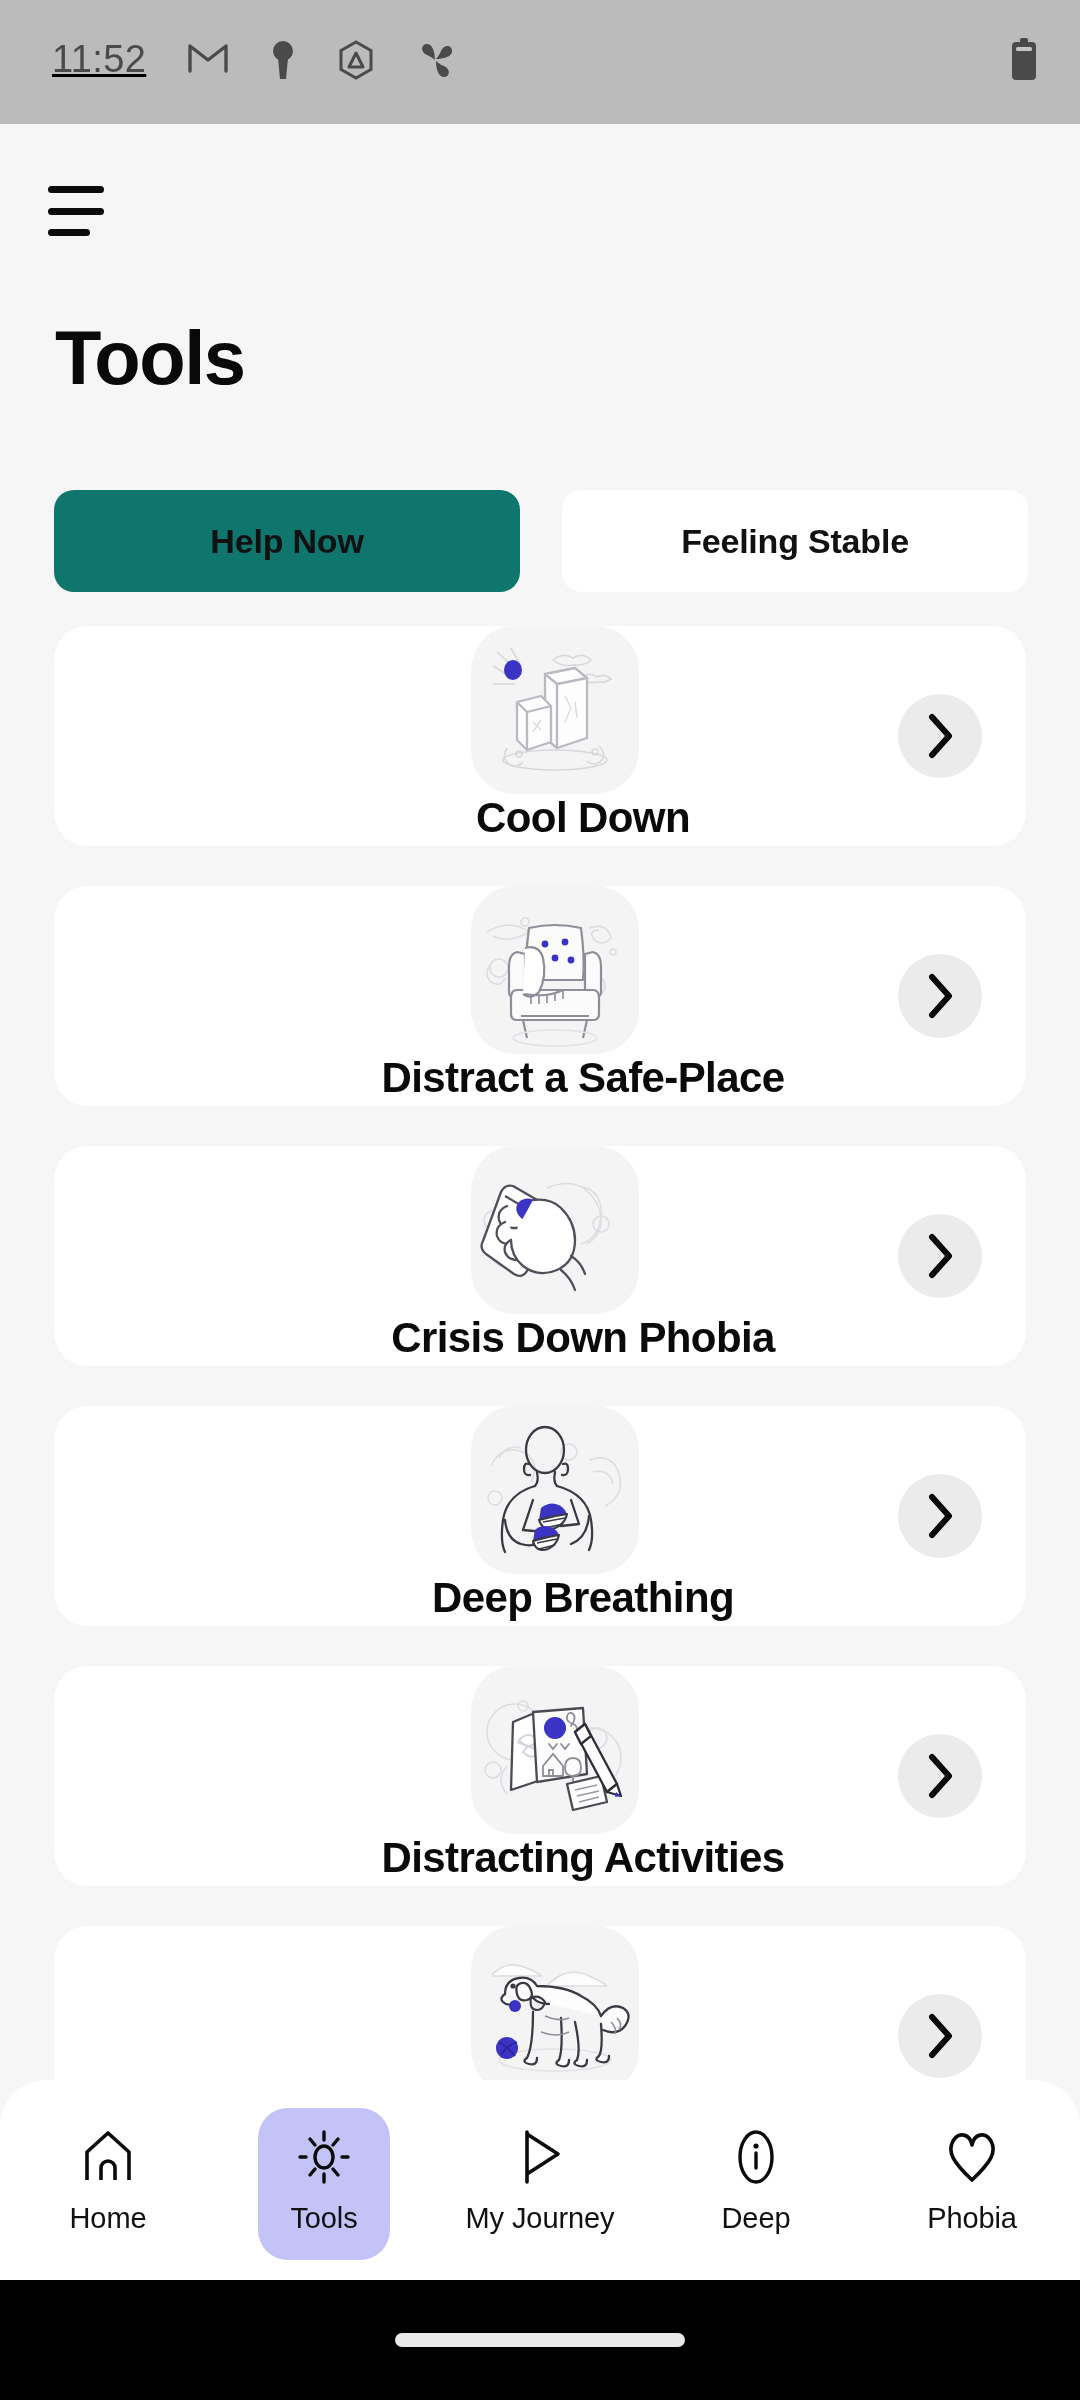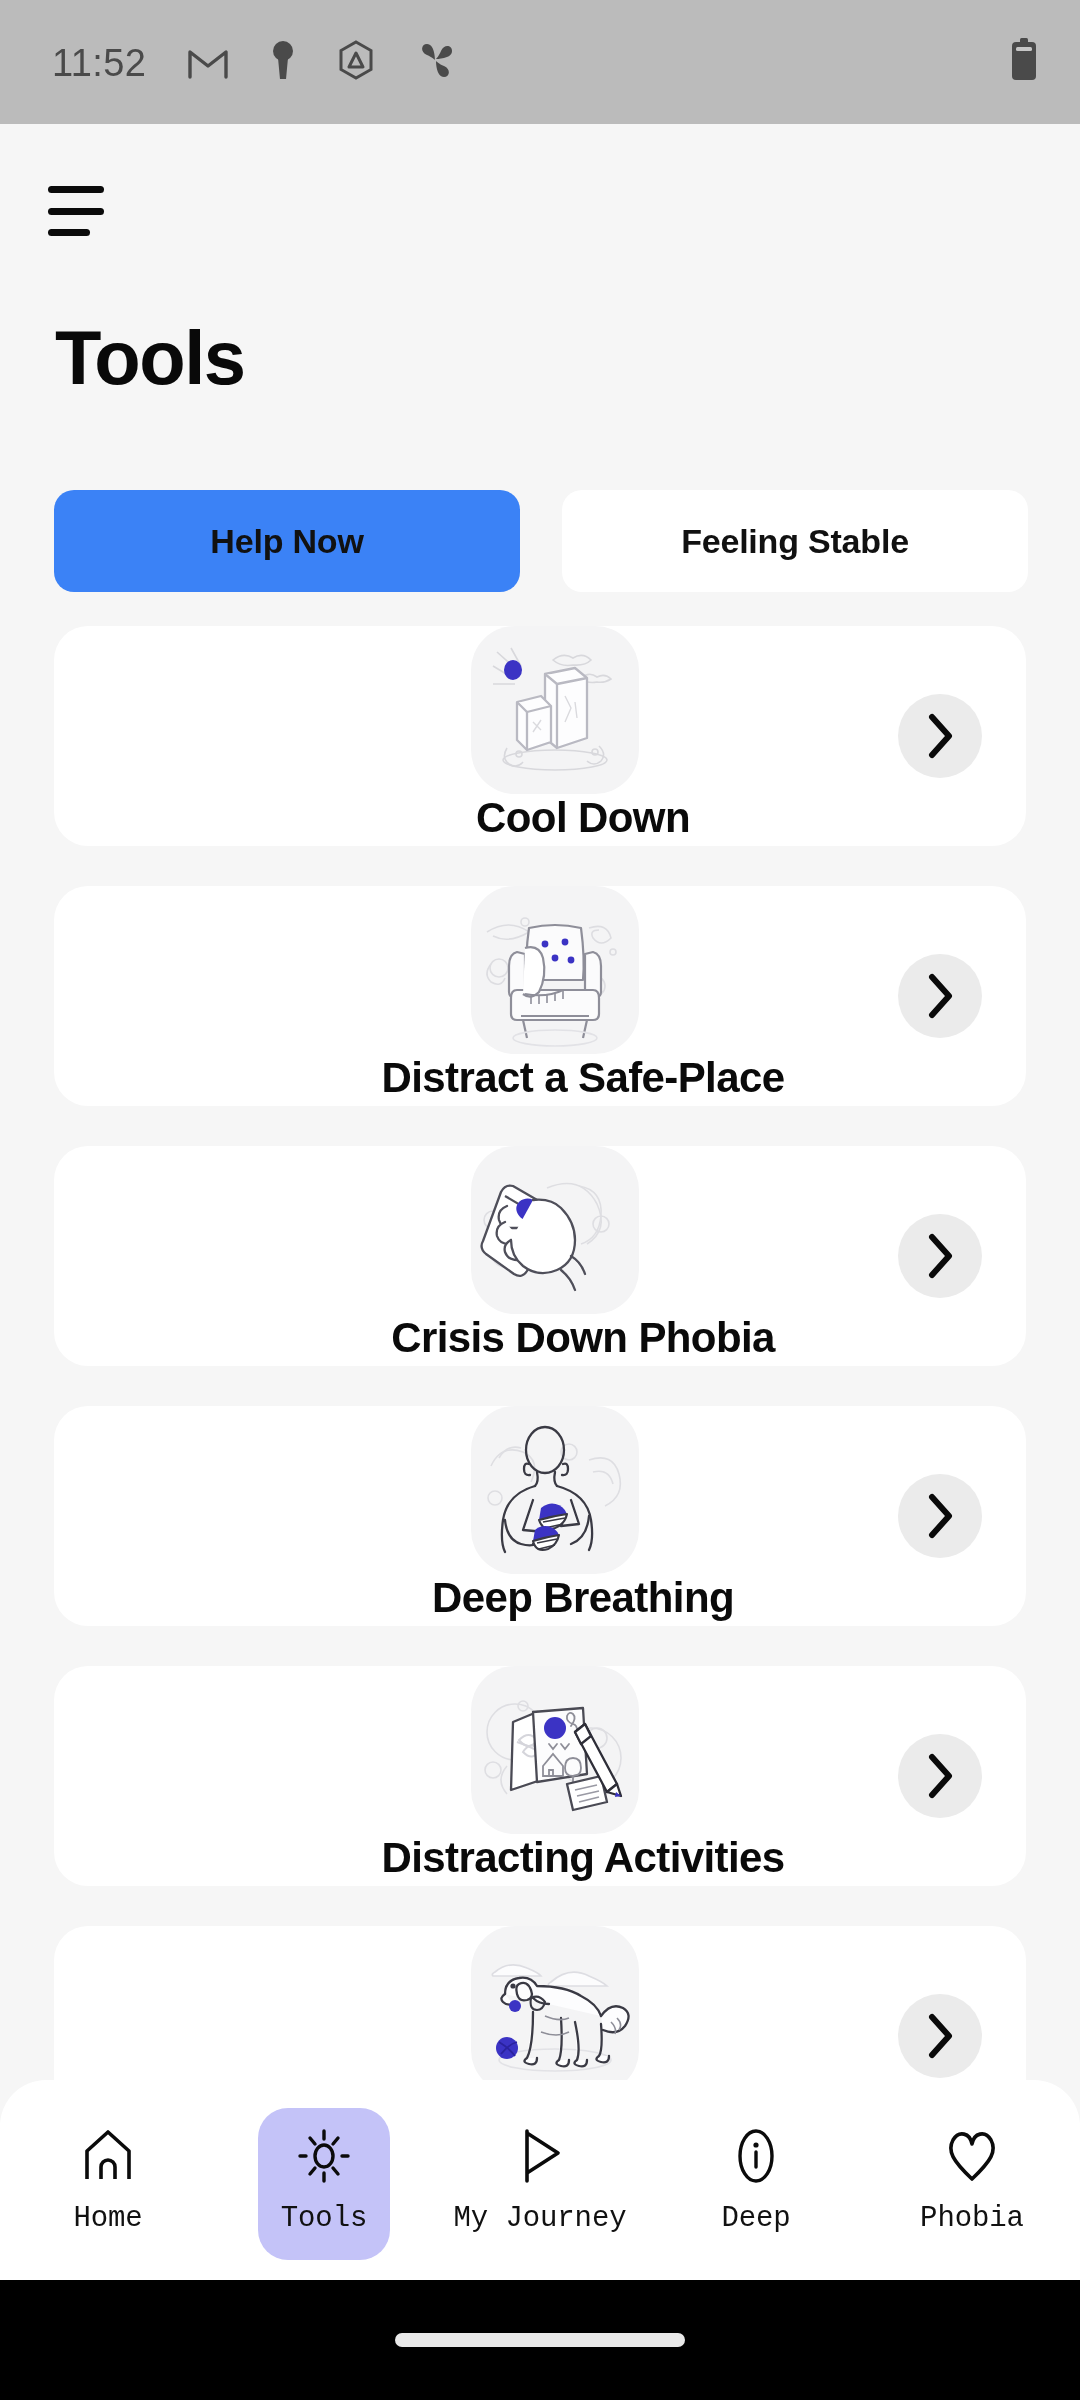--- a/index.html
+++ b/index.html
@@ -31,8 +31,9 @@
   }
   #status-left {
     display: flex;
-    align-items: flex-end;
+    align-items: flex-start;
     gap: 41px;
+    text-decoration: underline;
   }
   #clock {
     font-size: 38px;

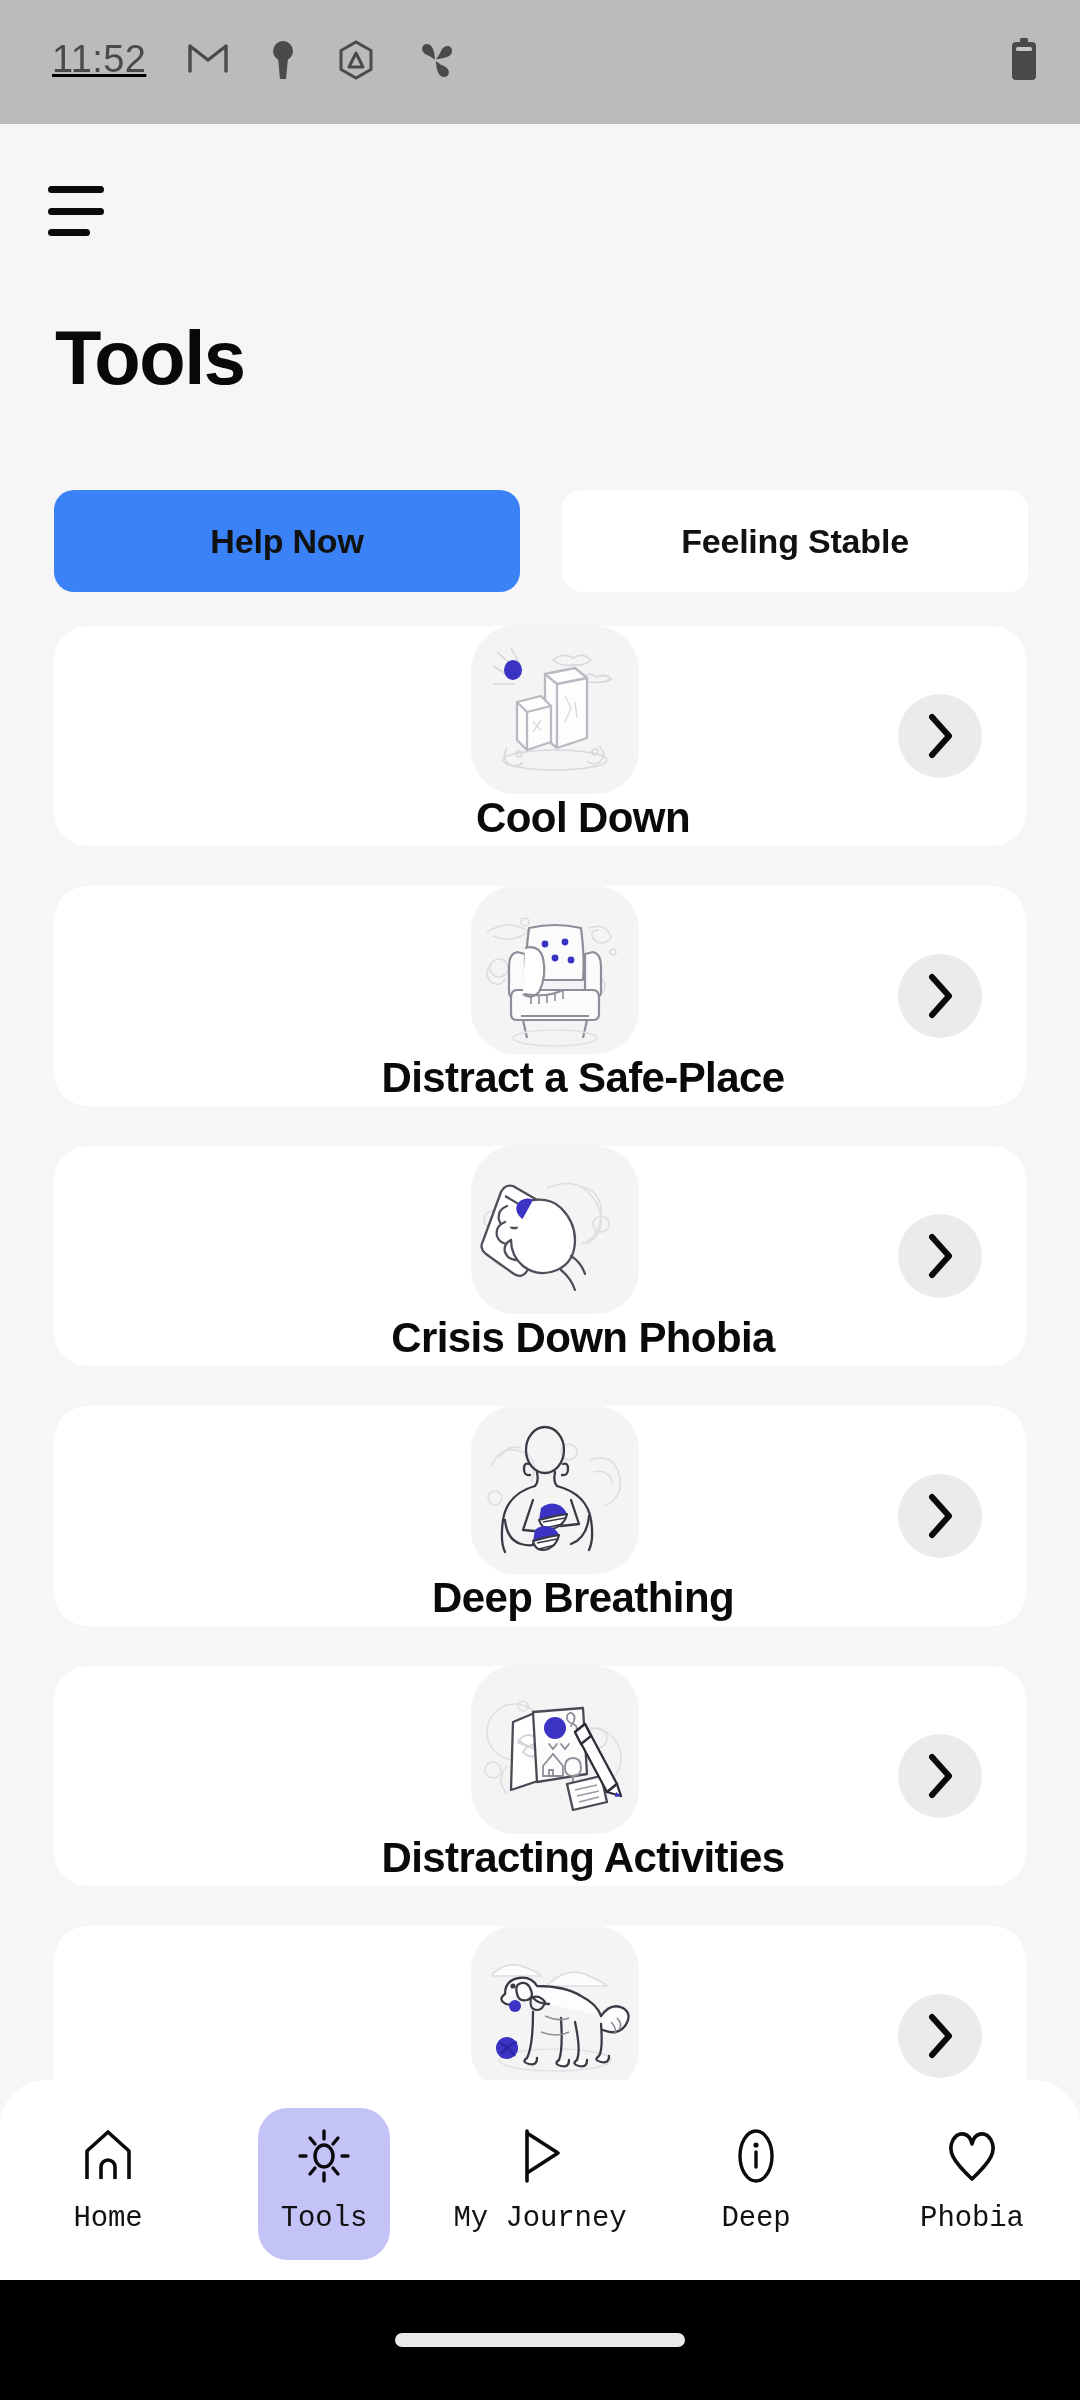--- a/index.html
+++ b/index.html
@@ -99,7 +99,7 @@
     color: #111111;
     letter-spacing: -0.2px;
   }
-  .tab-0 { width: 466px; background: #3b82f6; }
+  .tab-0 { width: 466px; background: #0f766e; }
   .tab-1 { width: 466px; background: #FFFFFF; }
 
   

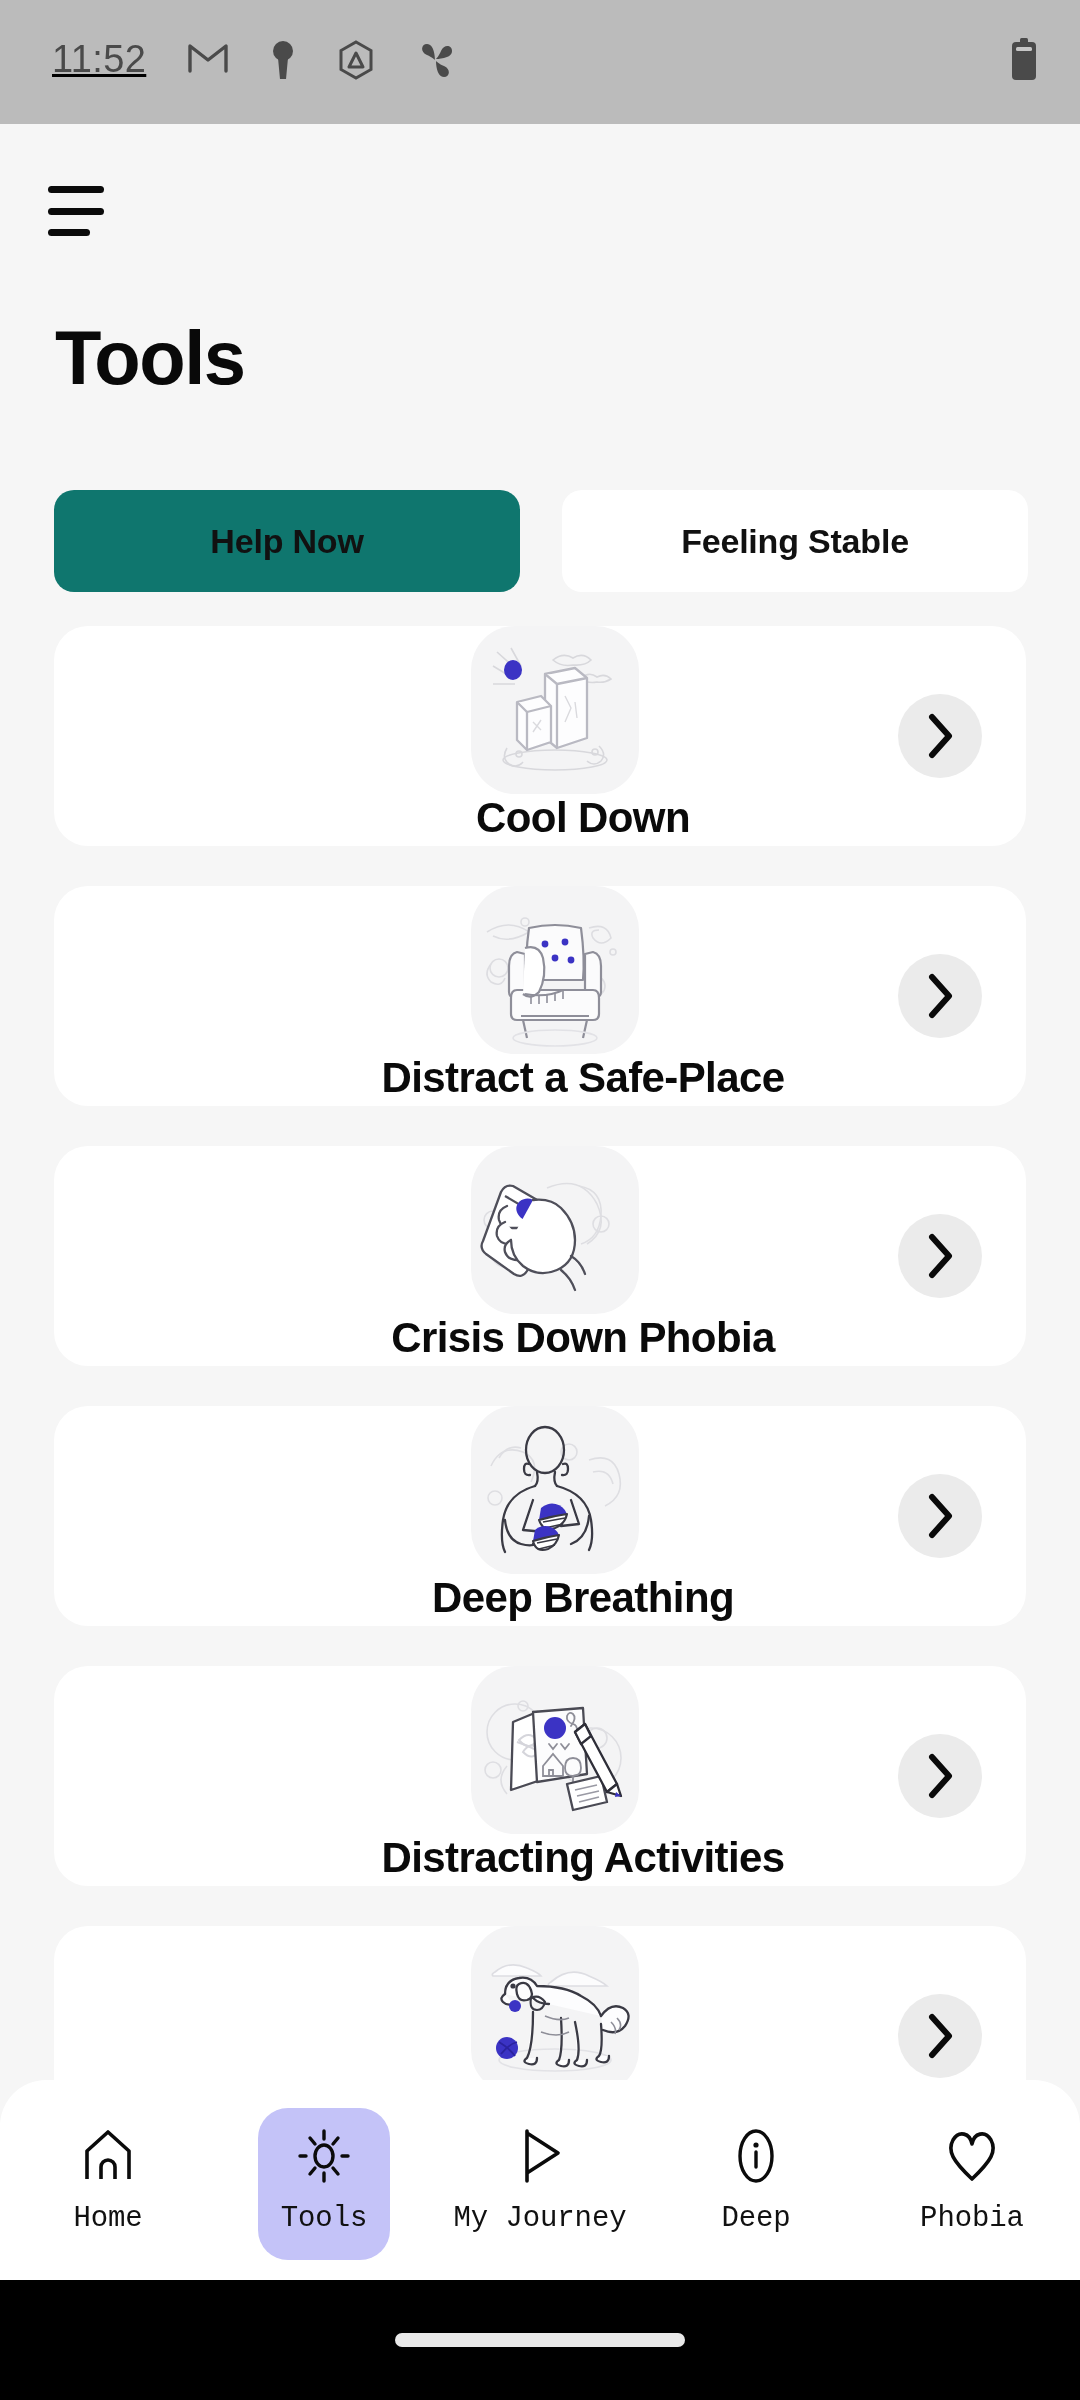--- a/index.html
+++ b/index.html
@@ -193,7 +193,6 @@
     flex-direction: column;
     align-items: center;
     gap: 14px;
-    font-family: Liberation Mono, monospace;
   }
   .navlabel {
     font-size: 29px;

